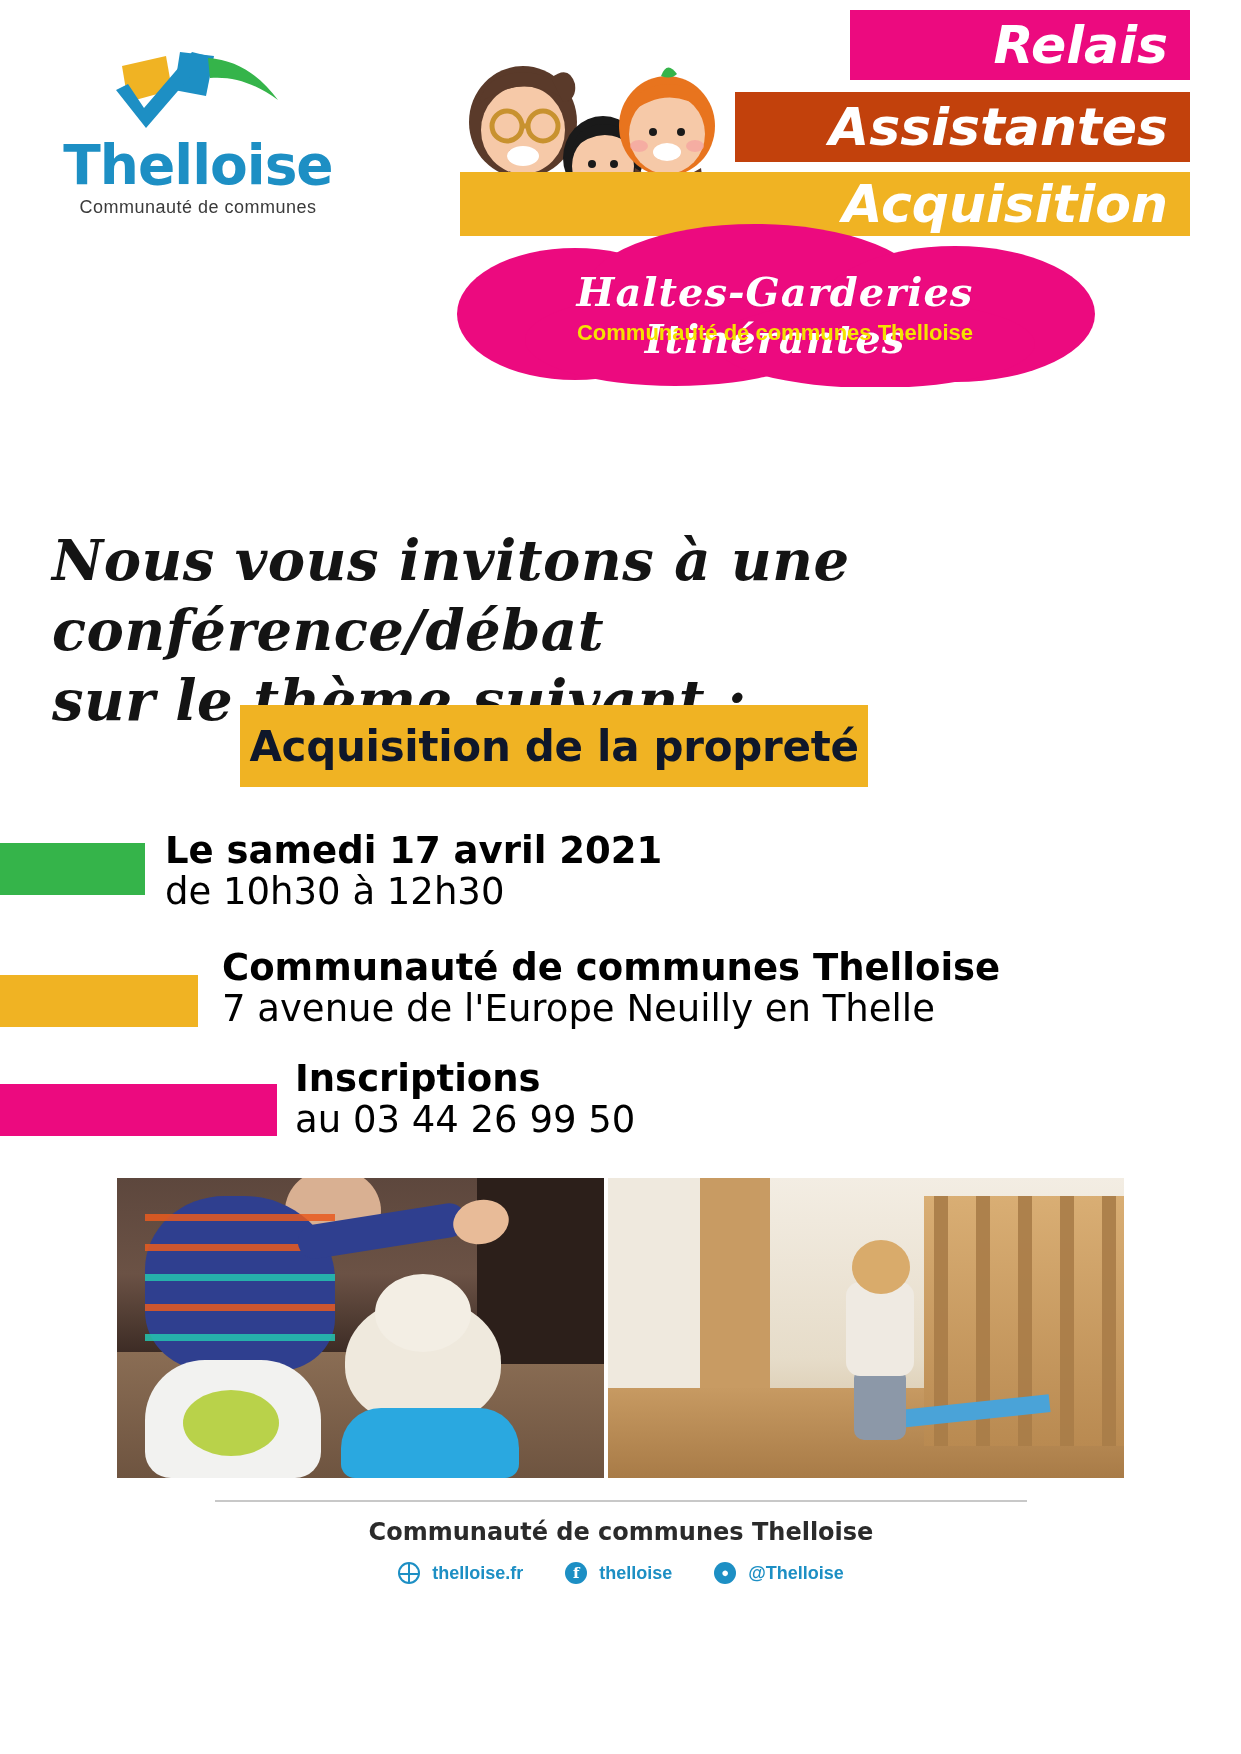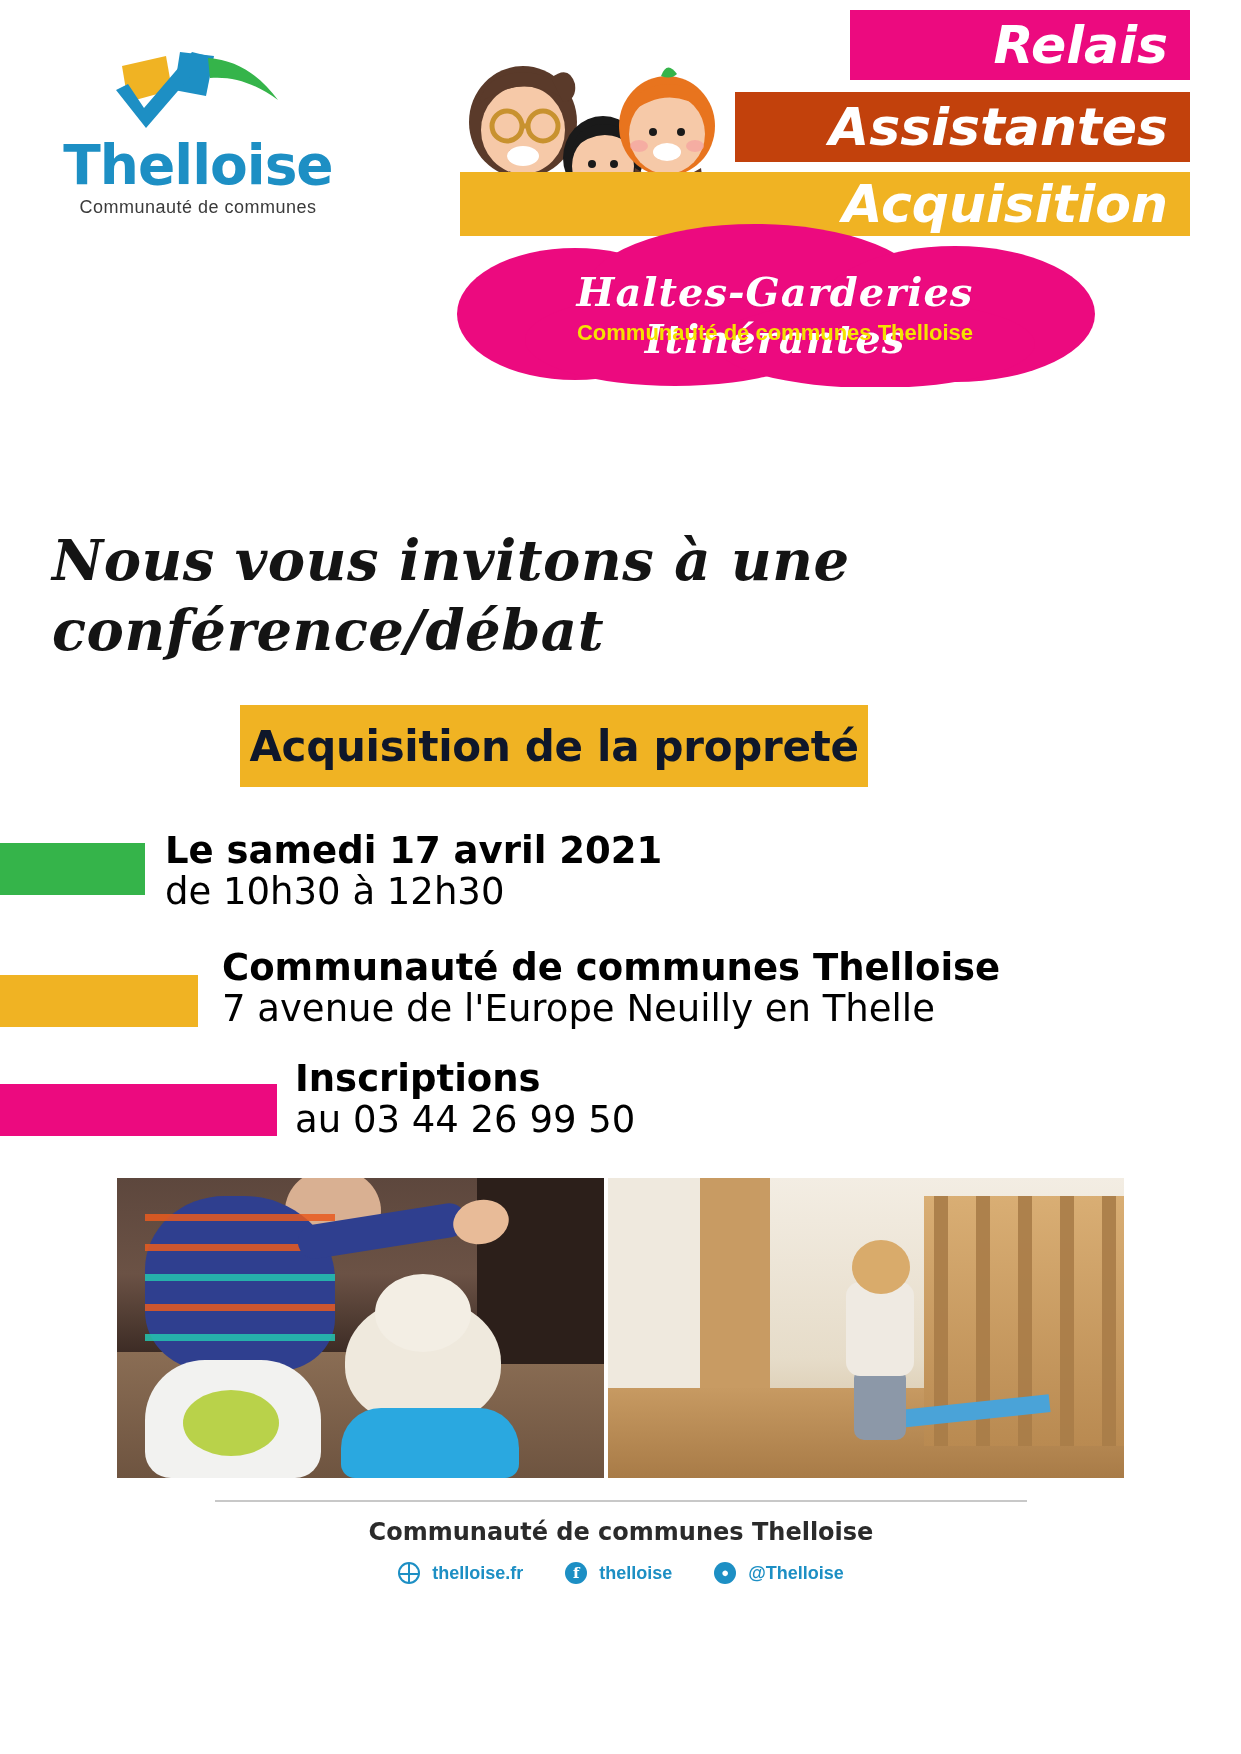--- a/index.html
+++ b/index.html
@@ -224,6 +224,7 @@
 
   <div class="invite">
     <div class="script">Nous vous invitons à une conférence/débat</div>
+    <div class="script">sur le thème suivant :</div>
   </div>
 
   <div class="theme-bar">

